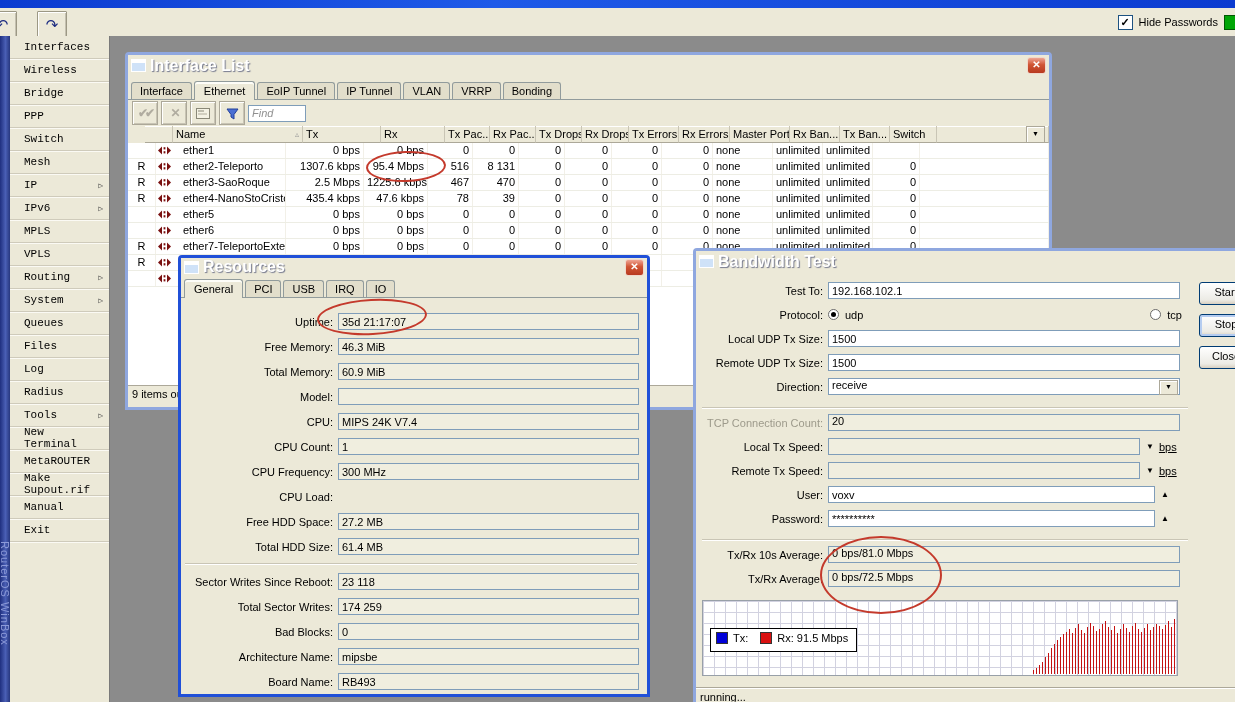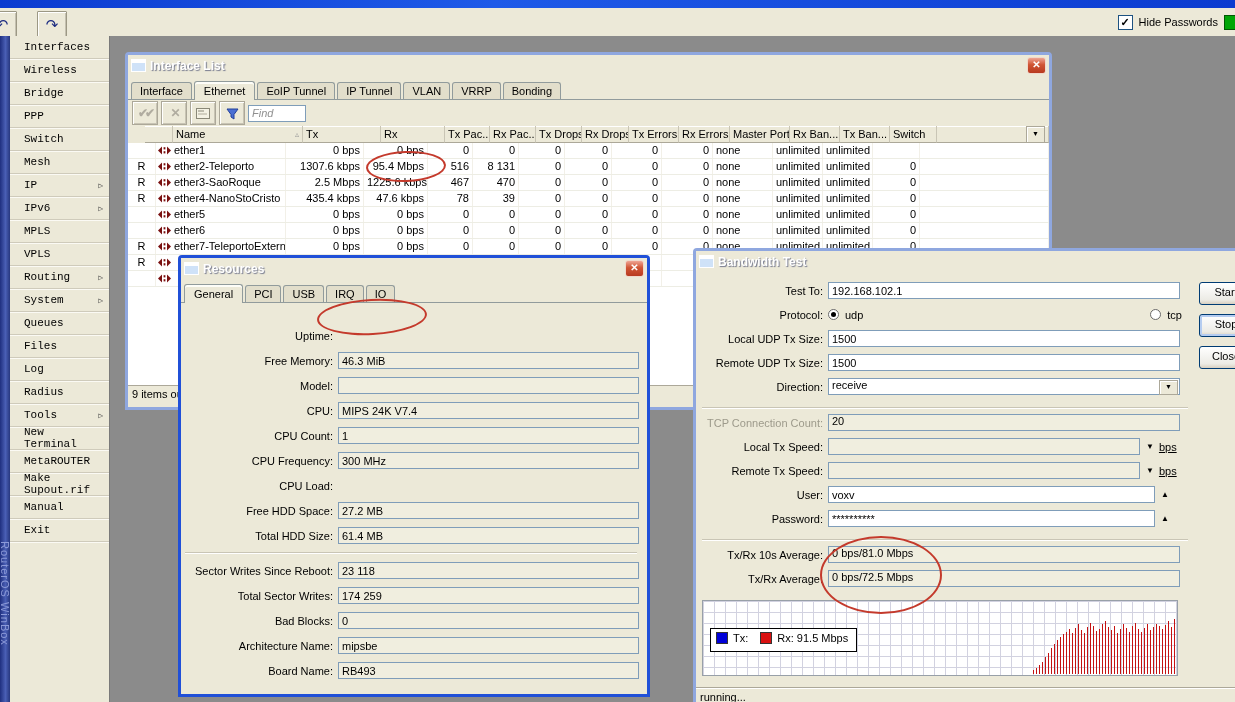--- a/index.html
+++ b/index.html
@@ -34,7 +34,7 @@
   .win.active{border:3px solid #2050D8;}
   .win.inactive{border:3px solid #8FA7DF;}
   .titlebar{height:21px;display:flex;align-items:center;gap:4px;padding:0 3px;border-radius:2px 2px 0 0;}
-  .title-text{color:#fff;font-weight:bold;font-size:12px;text-shadow:1px 1px 1px rgba(20,30,80,.55);white-space:nowrap;text-align:right;}
+  .title-text{color:#fff;font-weight:bold;font-size:16px;text-shadow:1px 1px 1px rgba(20,30,80,.55);white-space:nowrap;text-align:right;}
   .win-icon{width:13px;height:11px;background:#CFE2F8;border:1px solid #fff;box-shadow:inset 0 3px 0 #fff;}
   .close-btn{margin-left:auto;width:17px;height:15px;border:1px solid #F0D8CC;border-radius:3px;
     background:linear-gradient(180deg,#EFA493,#D05534 45%,#B83A20);

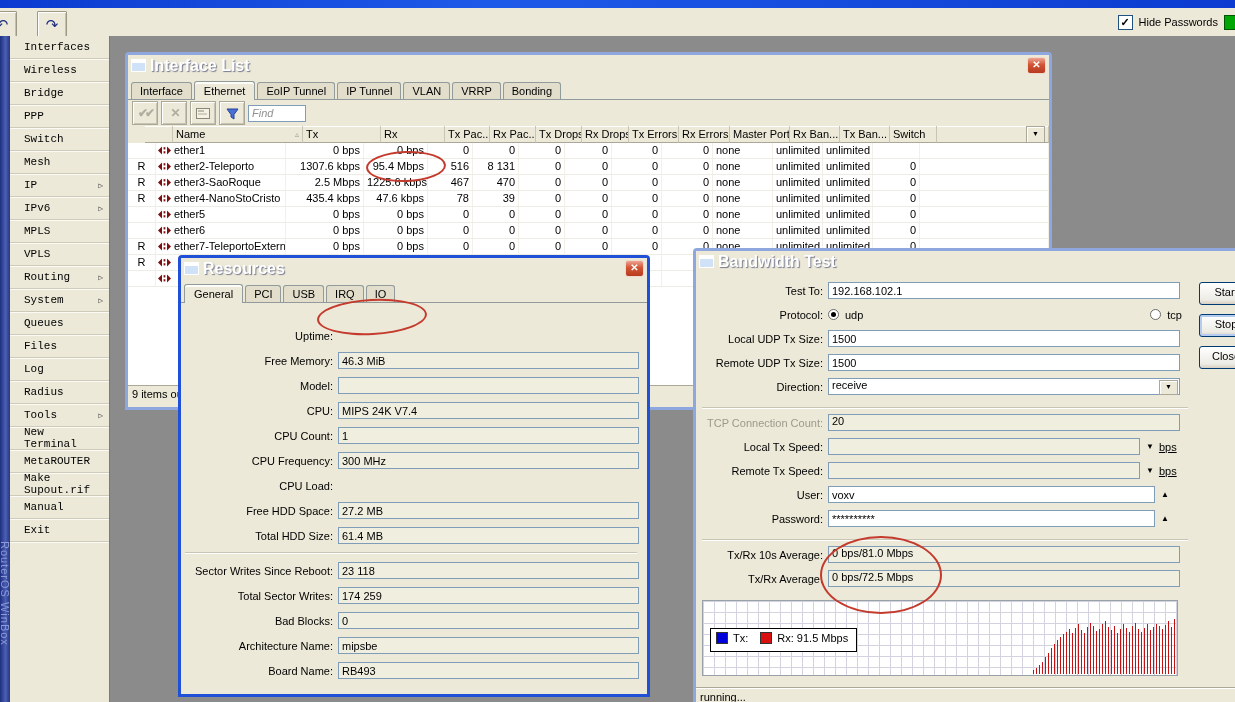--- a/index.html
+++ b/index.html
@@ -70,7 +70,7 @@
   .trow{display:grid;grid-template-columns:var(--tcols);height:15px;align-items:center;border-bottom:1px solid #EDEDE4;}
   .td{box-sizing:border-box;padding:0 3px;white-space:nowrap;overflow:hidden;border-right:1px solid #F2F0E8;height:15px;line-height:15px;}
   .td.num{text-align:right;}
-  .td.name{display:flex;align-items:center;gap:3px;padding-left:2px;}
+  .td.name{display:flex;align-items:center;gap:12px;padding-left:2px;}
   .td.flag{text-align:center;}
   .tbl-filler{flex:1;background:#fff;}
   .il-status{height:17px;border-top:1px solid #ACA899;box-shadow:0 -1px 0 #fff;padding:2px 4px;white-space:nowrap;overflow:hidden;}

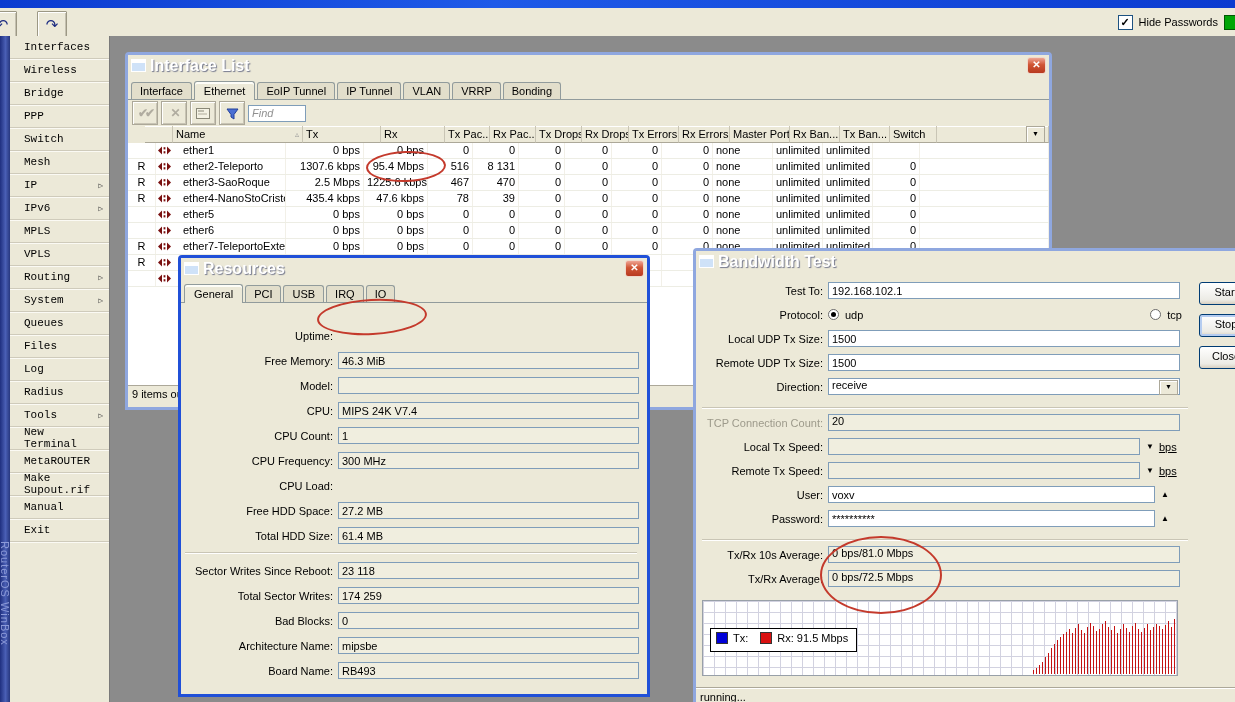--- a/index.html
+++ b/index.html
@@ -76,7 +76,7 @@
   .il-status{height:17px;border-top:1px solid #ACA899;box-shadow:0 -1px 0 #fff;padding:2px 4px;white-space:nowrap;overflow:hidden;}
   
   #win-res{left:178px;top:255px;width:472px;height:442px;z-index:30;}
-  .res-fields{margin-top:20px;}
+  .res-fields{margin-top:11px;}
   .res-row{display:flex;align-items:center;height:25px;padding:0 8px 0 0;}
   .res-row .lbl{width:152px;text-align:right;padding-right:5px;white-space:nowrap;}
   .res-row .field{flex:1;display:flex;align-items:center;}

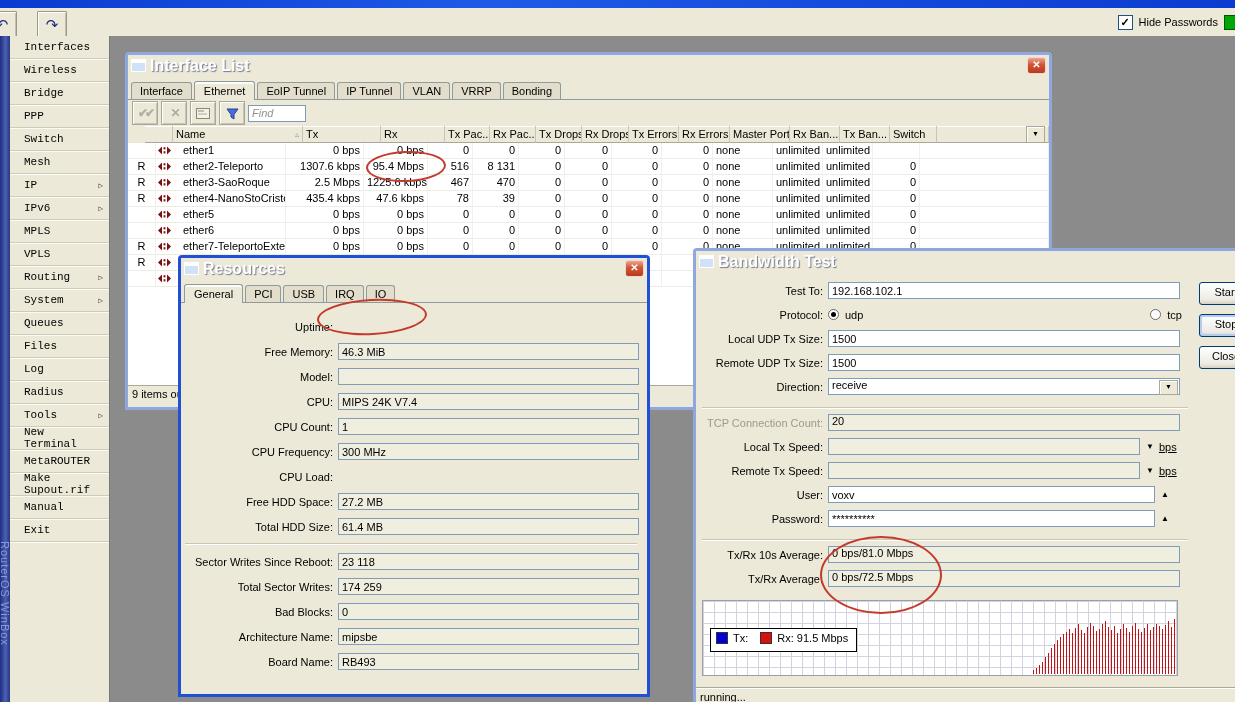--- a/index.html
+++ b/index.html
@@ -698,6 +698,7 @@
     <div class="res-fields">
         <div class="res-row">
     <span class="lbl">Uptime:</span>
+    <span class="field ro">35d 21:17:07</span>
   </div>
         <div class="res-row">
     <span class="lbl">Free Memory:</span>

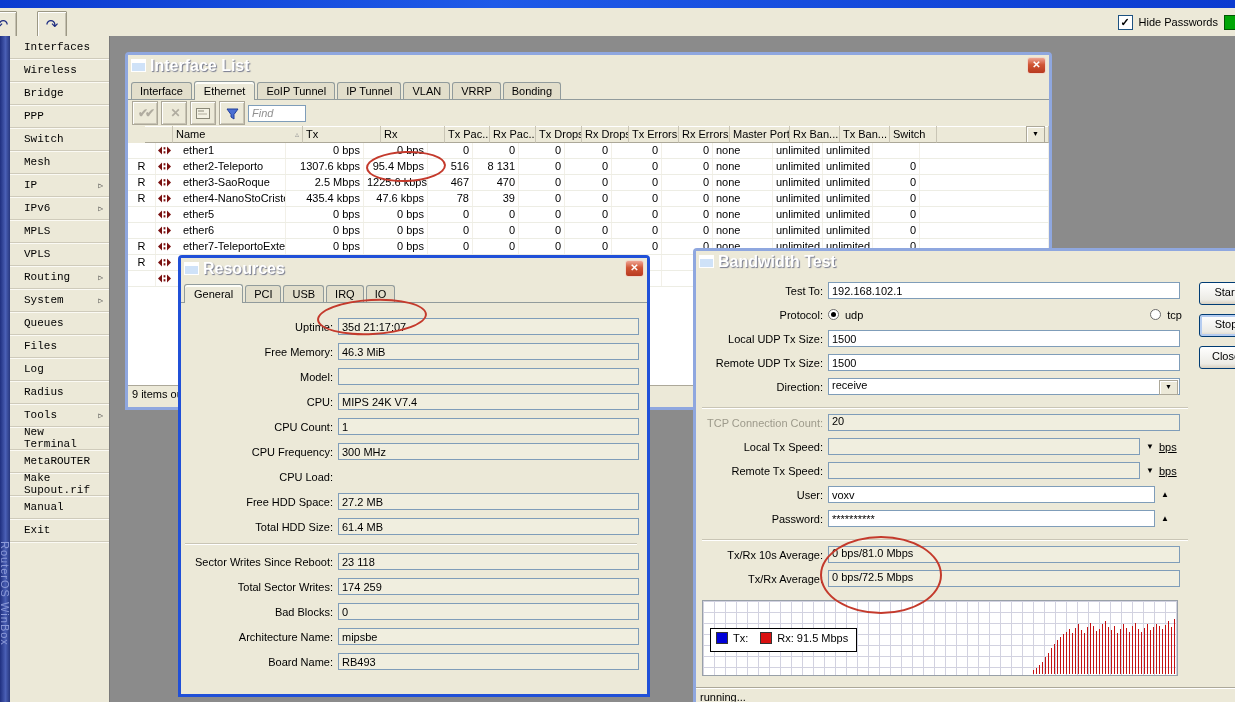--- a/index.html
+++ b/index.html
@@ -705,6 +705,10 @@
     <span class="field ro">46.3 MiB</span>
   </div>
         <div class="res-row">
+    <span class="lbl">Total Memory:</span>
+    <span class="field ro">60.9 MiB</span>
+  </div>
+        <div class="res-row">
     <span class="lbl">Model:</span>
     <span class="field ro"></span>
   </div>

